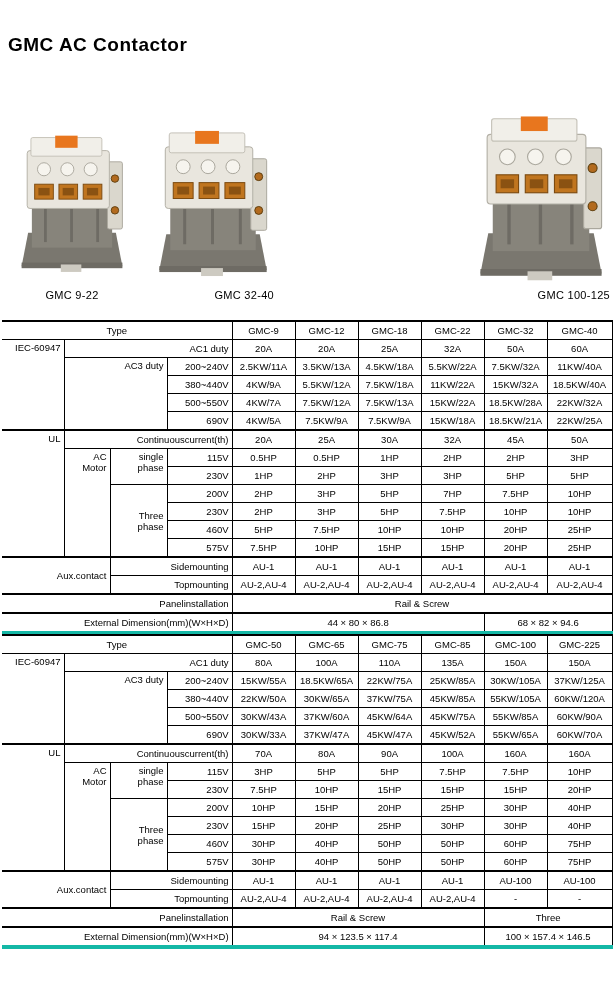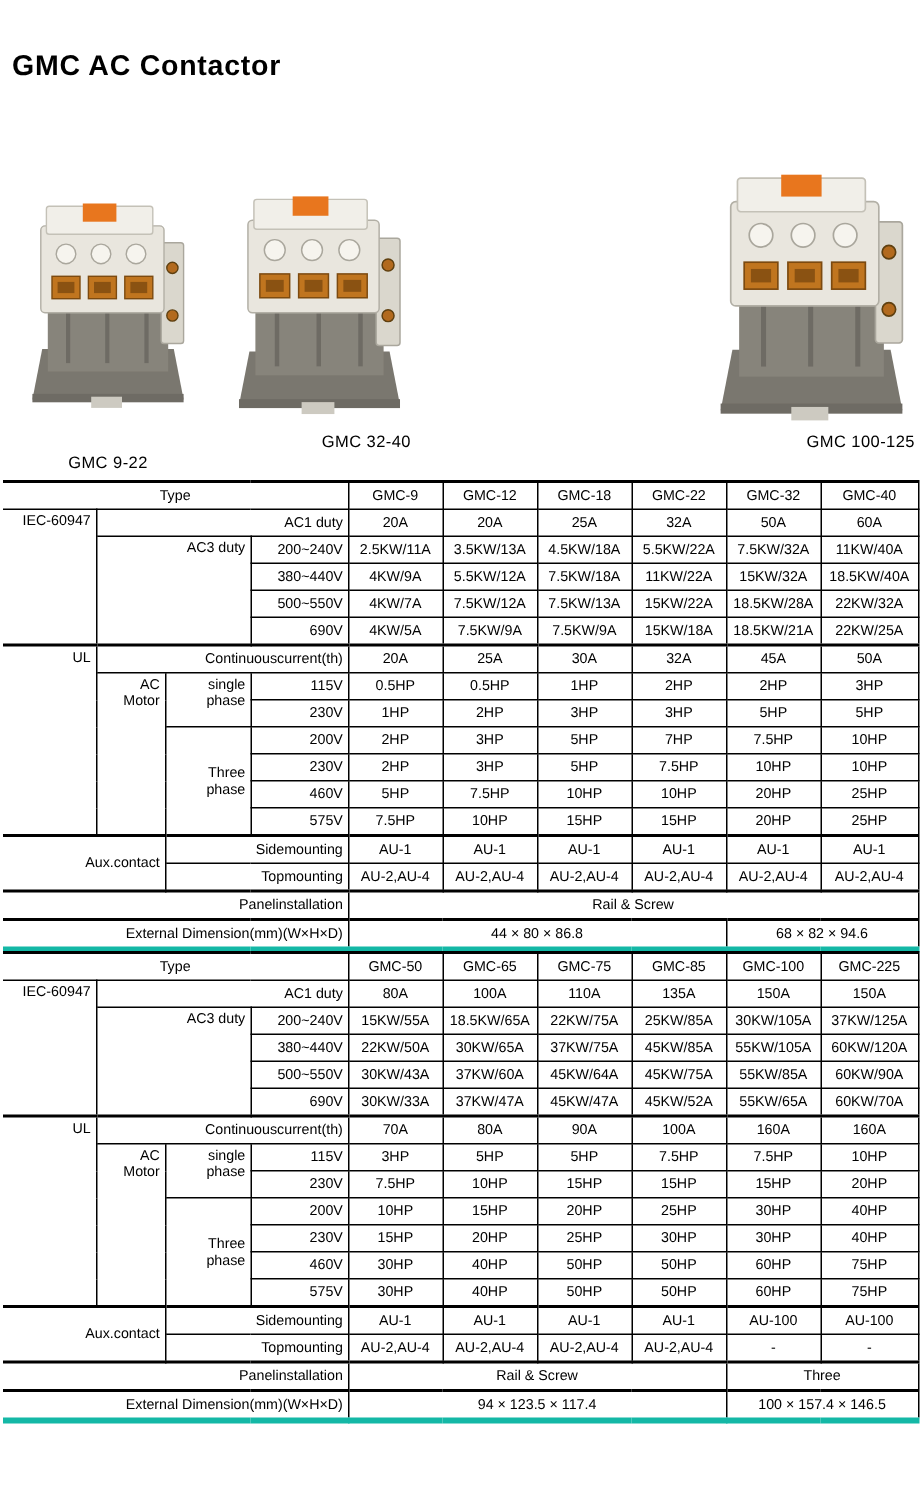--- a/index.html
+++ b/index.html
@@ -9,7 +9,7 @@
   .product{position:absolute;text-align:center;}
   .product svg{display:block;width:100%;}
   .caption{font-size:11px;white-space:nowrap;letter-spacing:.3px;}
-  .p1{left:16px;top:122px;width:112px;} .p1 svg{height:158px;} .p1 .caption{margin-top:23px;}
+  .p1{left:16px;top:122px;width:112px;} .p1 svg{height:158px;} .p1 .caption{margin-top:9px;}
   .p2{left:152px;top:119px;width:122px;text-align:right;} .p2 svg{height:163px;} .p2 .caption{margin-top:7px;}
   .p3{left:300px;top:113px;width:136px;} .p3 svg{height:172px;} .p3 .caption{margin-top:4px;}
   .p4{left:472px;top:103px;width:138px;} .p4 svg{height:184px;} .p4 .caption{margin-top:2px;text-align:right;}

